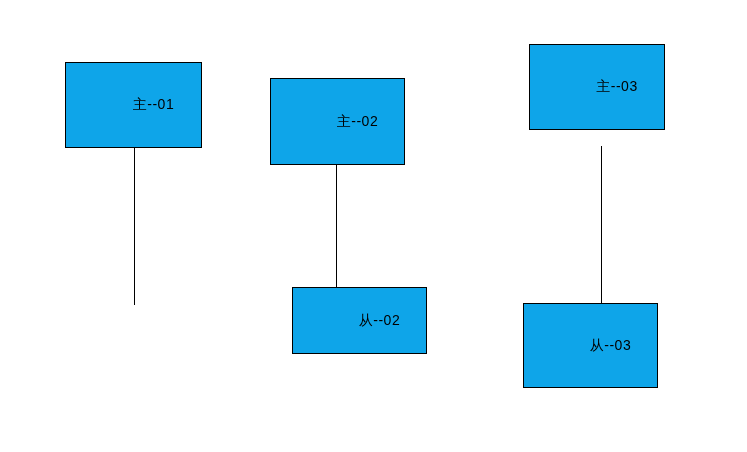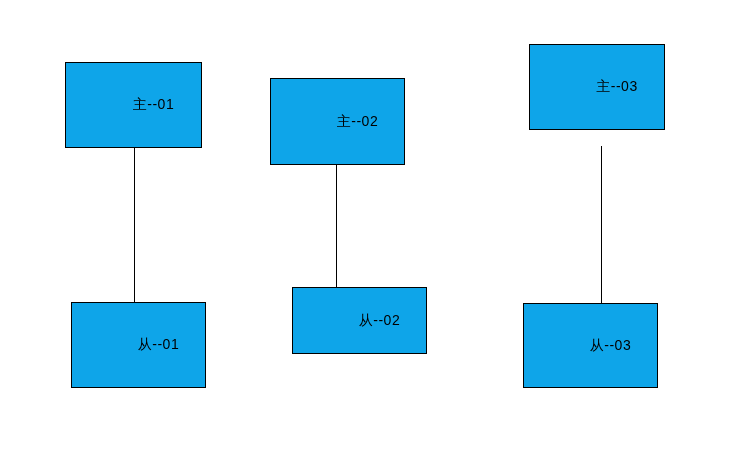--- a/index.html
+++ b/index.html
@@ -67,9 +67,6 @@
     <span class="node-label">主--03</span>
   </div>
 
-  <div class="node" id="node-s1">
-    <span class="node-label">从--01</span>
-  </div>
   <div class="node" id="node-s2">
     <span class="node-label">从--02</span>
   </div>

